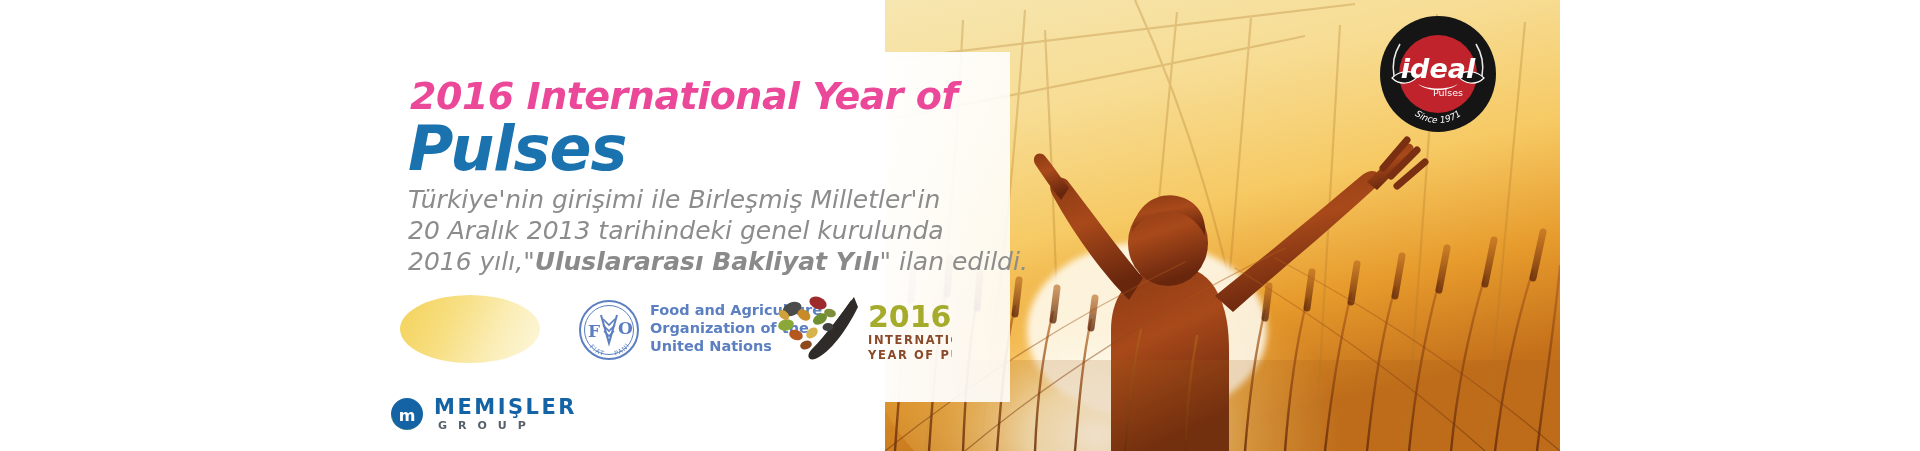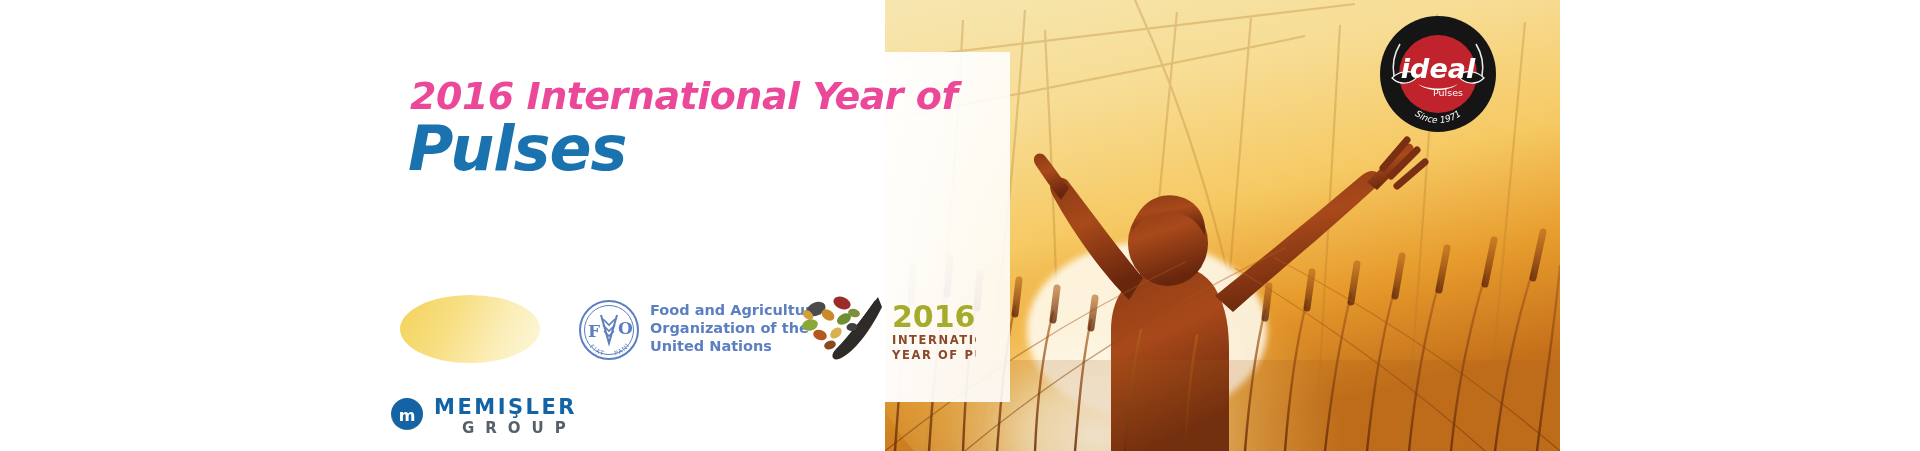--- a/index.html
+++ b/index.html
@@ -248,6 +248,13 @@
     <div class="headline-1">2016 International Year of</div>
     <div class="headline-2">Pulses</div>
 
+    <div class="desc">
+      <div class="desc-line">Türkiye'nin girişimi ile Birleşmiş Milletler'in</div>
+      <div class="desc-line">20 Aralık 2013 tarihindeki genel kurulunda</div>
+      <div class="desc-line">
+        <span>2016 yılı,"</span><b>Uluslararası Bakliyat Yılı</b><span>" ilan edildi.</span>
+      </div>
+    </div>
 
     <div id="logo-row">
 

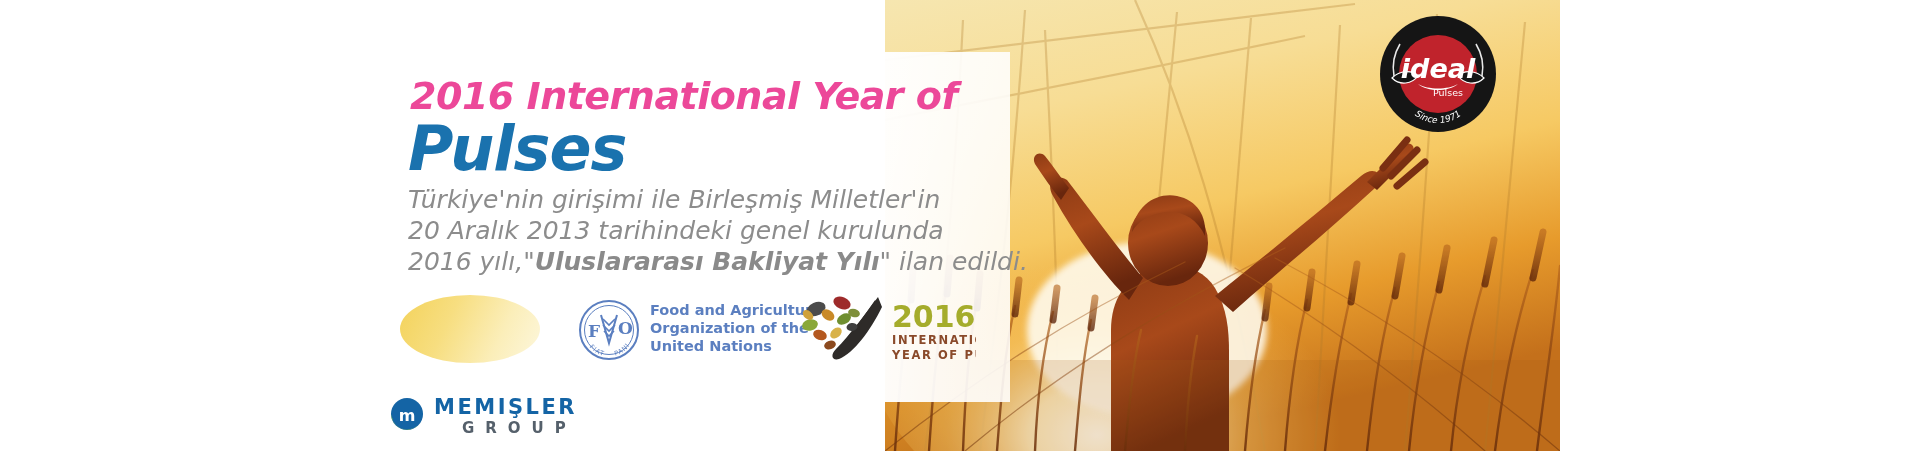--- a/index.html
+++ b/index.html
@@ -71,7 +71,7 @@
   }
 
   
-  #iyp { position:absolute; left:396px; top:-8px; width:180px; height:80px; }
+  #iyp { position:absolute; left:372px; top:-8px; width:180px; height:80px; }
   #iyp svg { display:block; }
 
   

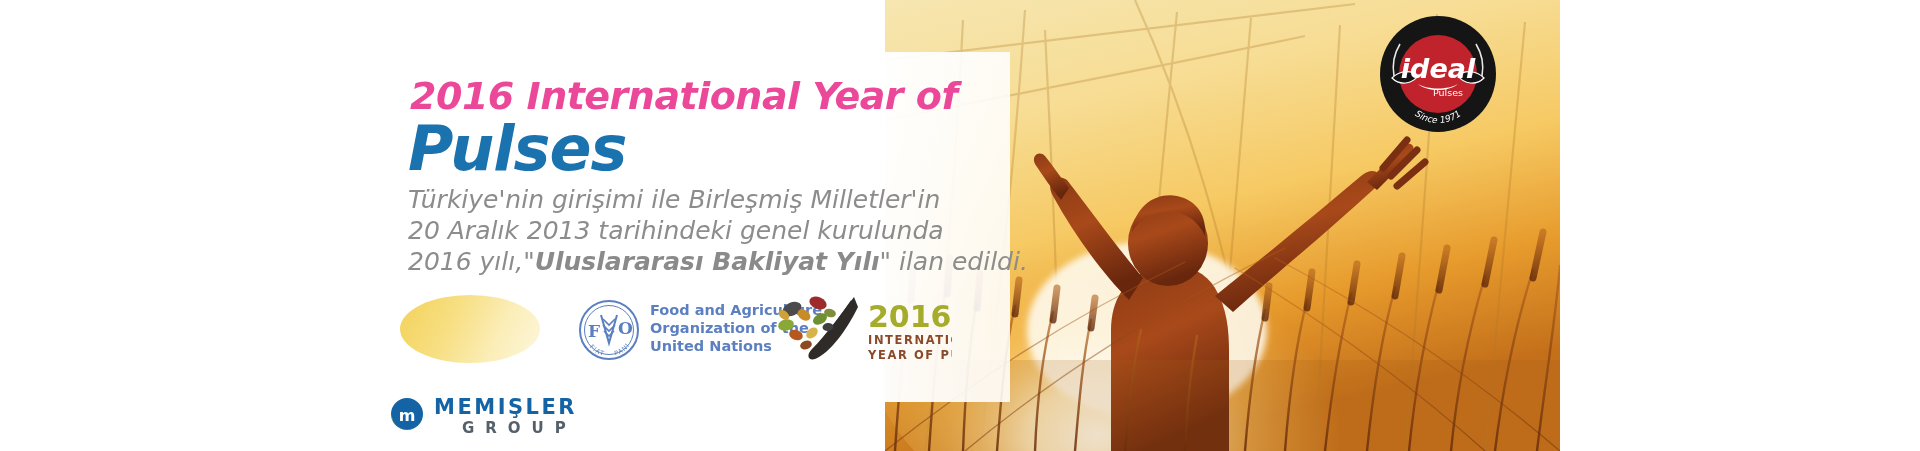--- a/index.html
+++ b/index.html
@@ -85,7 +85,7 @@
   #memisler .sub {
     position:absolute; left:48px; top:24px;
     font-family:"DejaVu Sans", sans-serif; font-weight:bold;
-    font-size:15px; letter-spacing:11px; color:#55606b; white-space:nowrap;margin-left:24px;
+    font-size:11px; letter-spacing:11px; color:#55606b; white-space:nowrap;
   }
 
   

